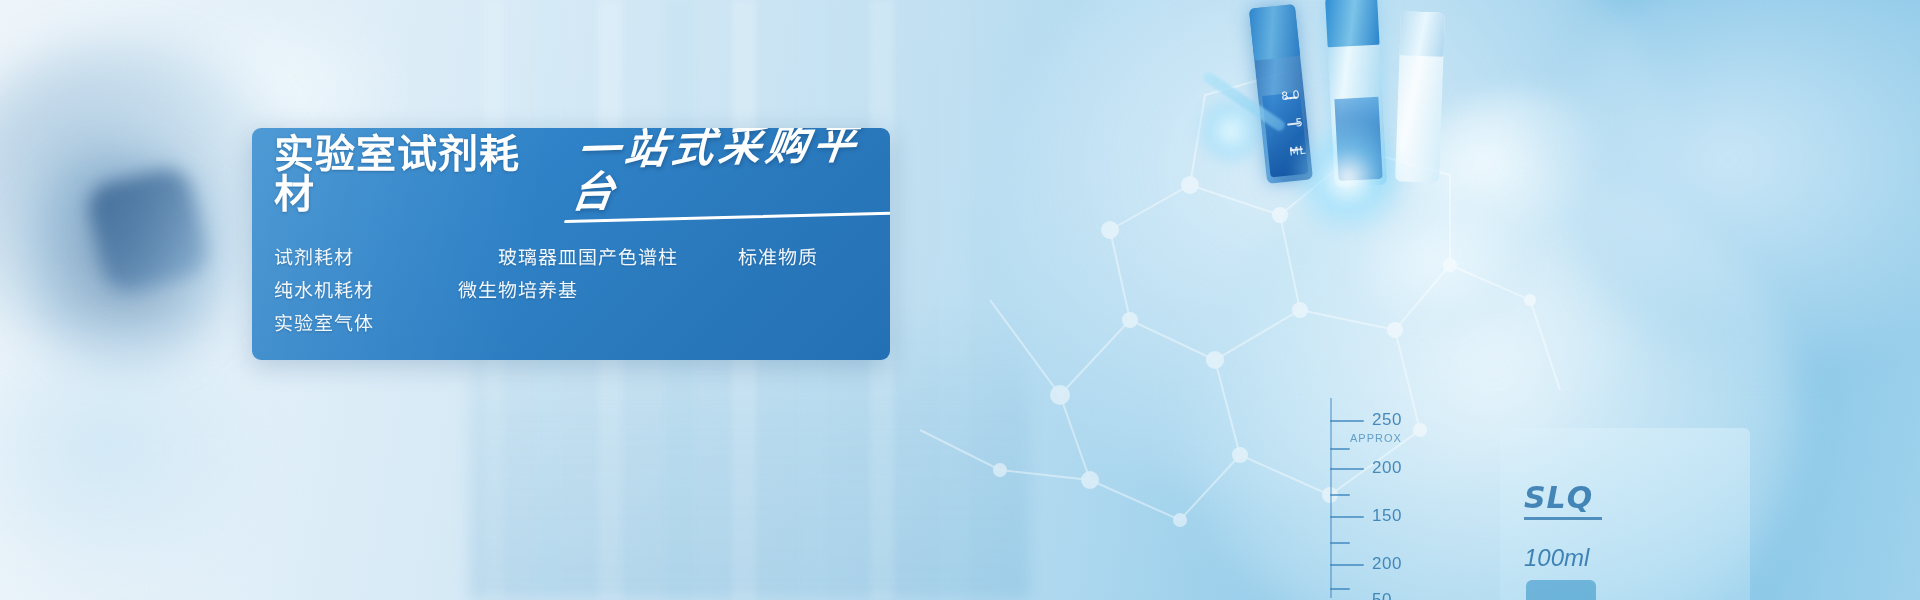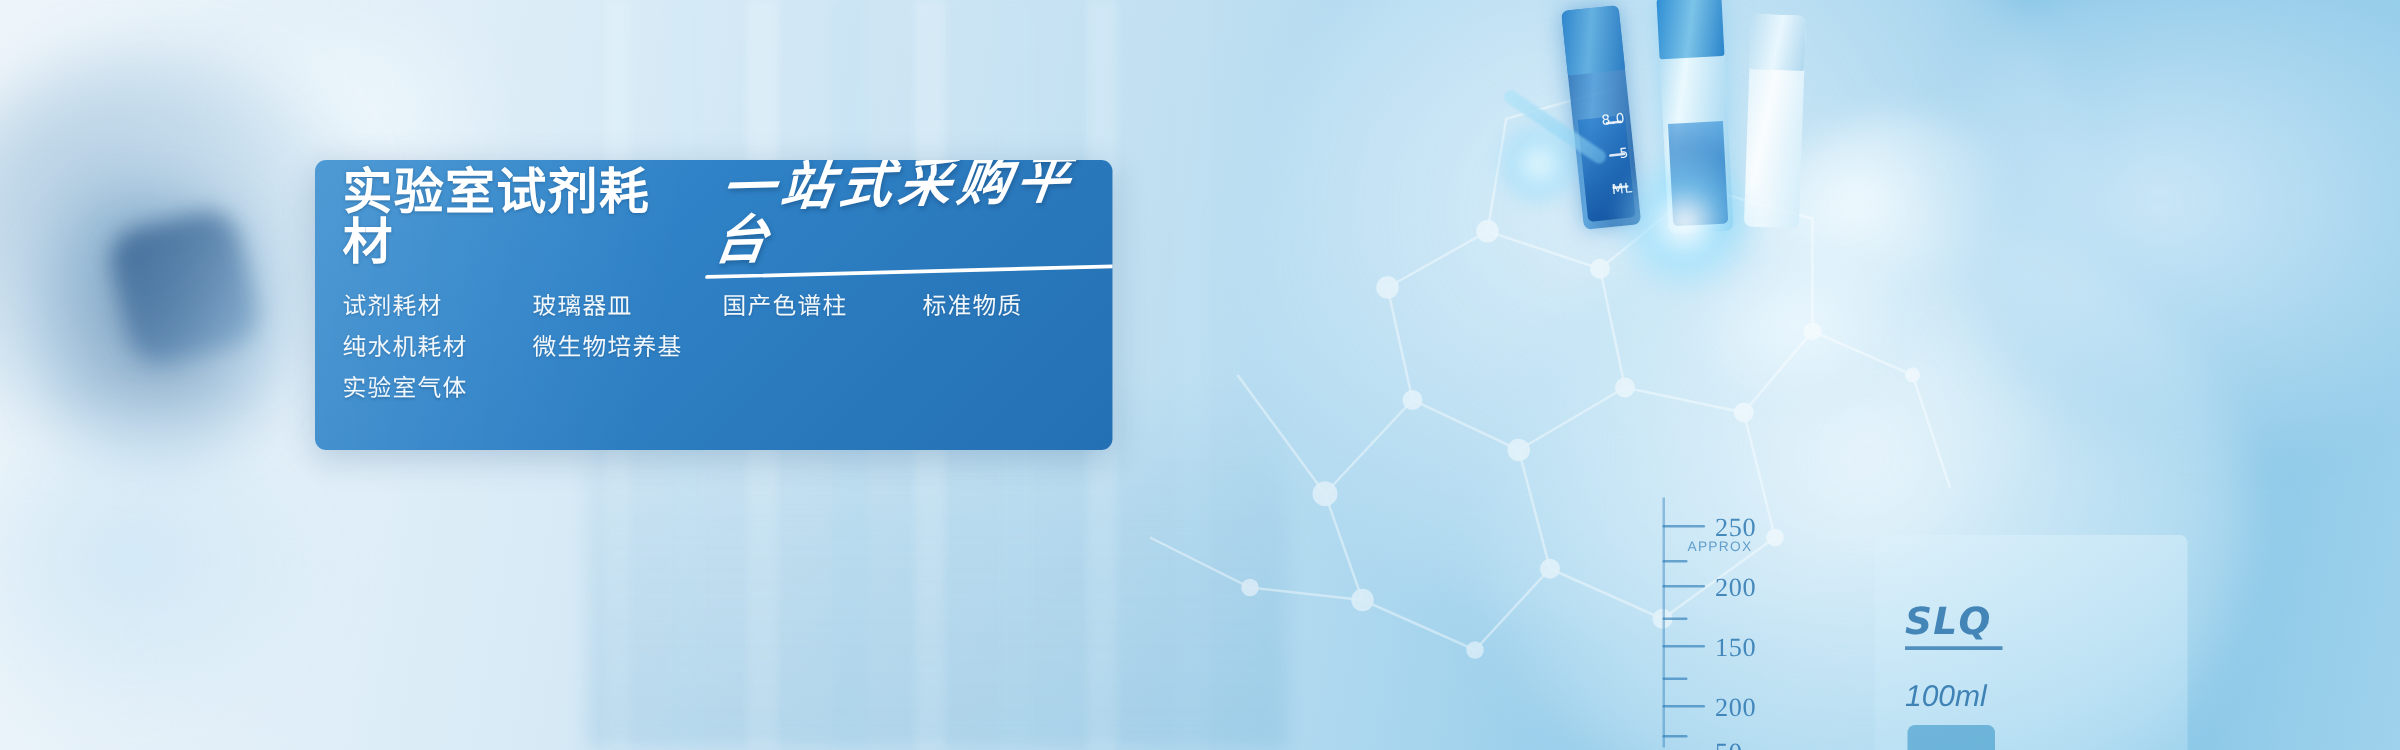--- a/index.html
+++ b/index.html
@@ -167,7 +167,7 @@
     background:#ffffff;border-radius:2px;
   }
 
-  .cat-list{margin-top:22px;}
+  .cat-list{margin-top:34px;}
   .cat-row{display:flex;margin-bottom:14px;}
   .cat-item{
     color:#f2f8fc;font-size:19px;letter-spacing:1px;line-height:1;

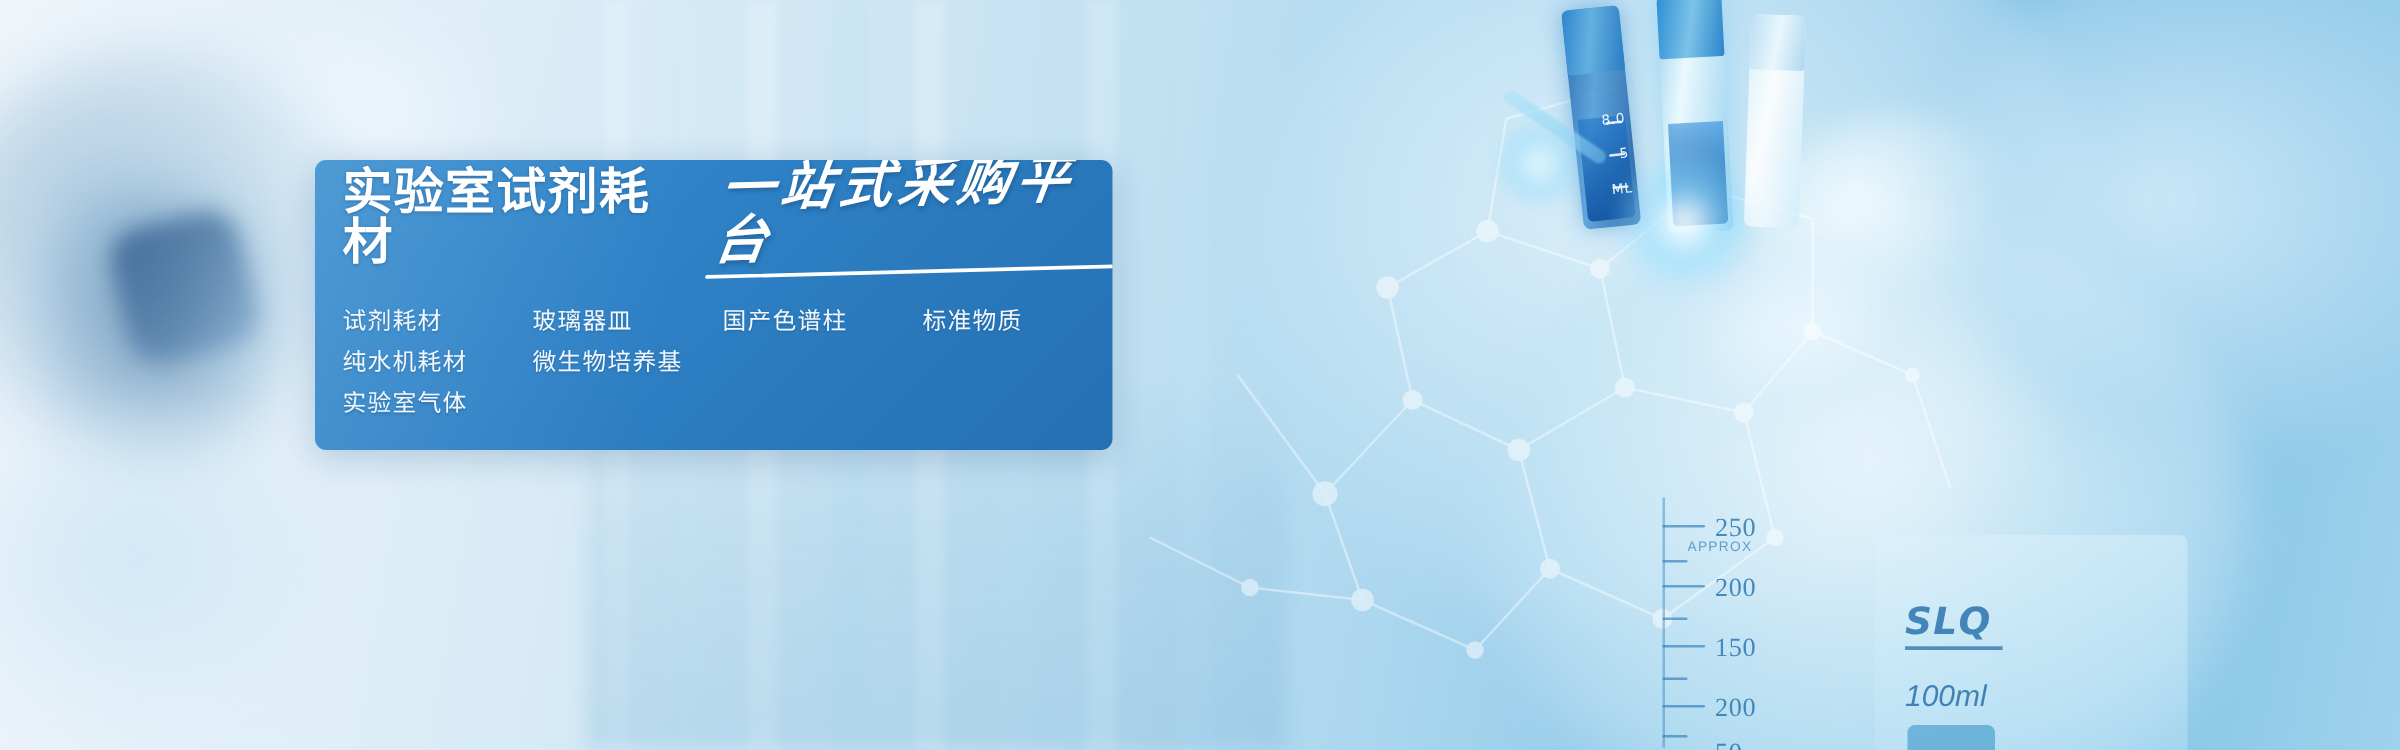--- a/index.html
+++ b/index.html
@@ -176,7 +176,7 @@
     white-space:nowrap;
   }
   .c1{width:152px;}
-  .c2{width:152px;}
+  .c2{width:152px;text-align:right;}
   .c3{width:160px;}
   .c4{width:140px;}
   .wide{width:auto;}

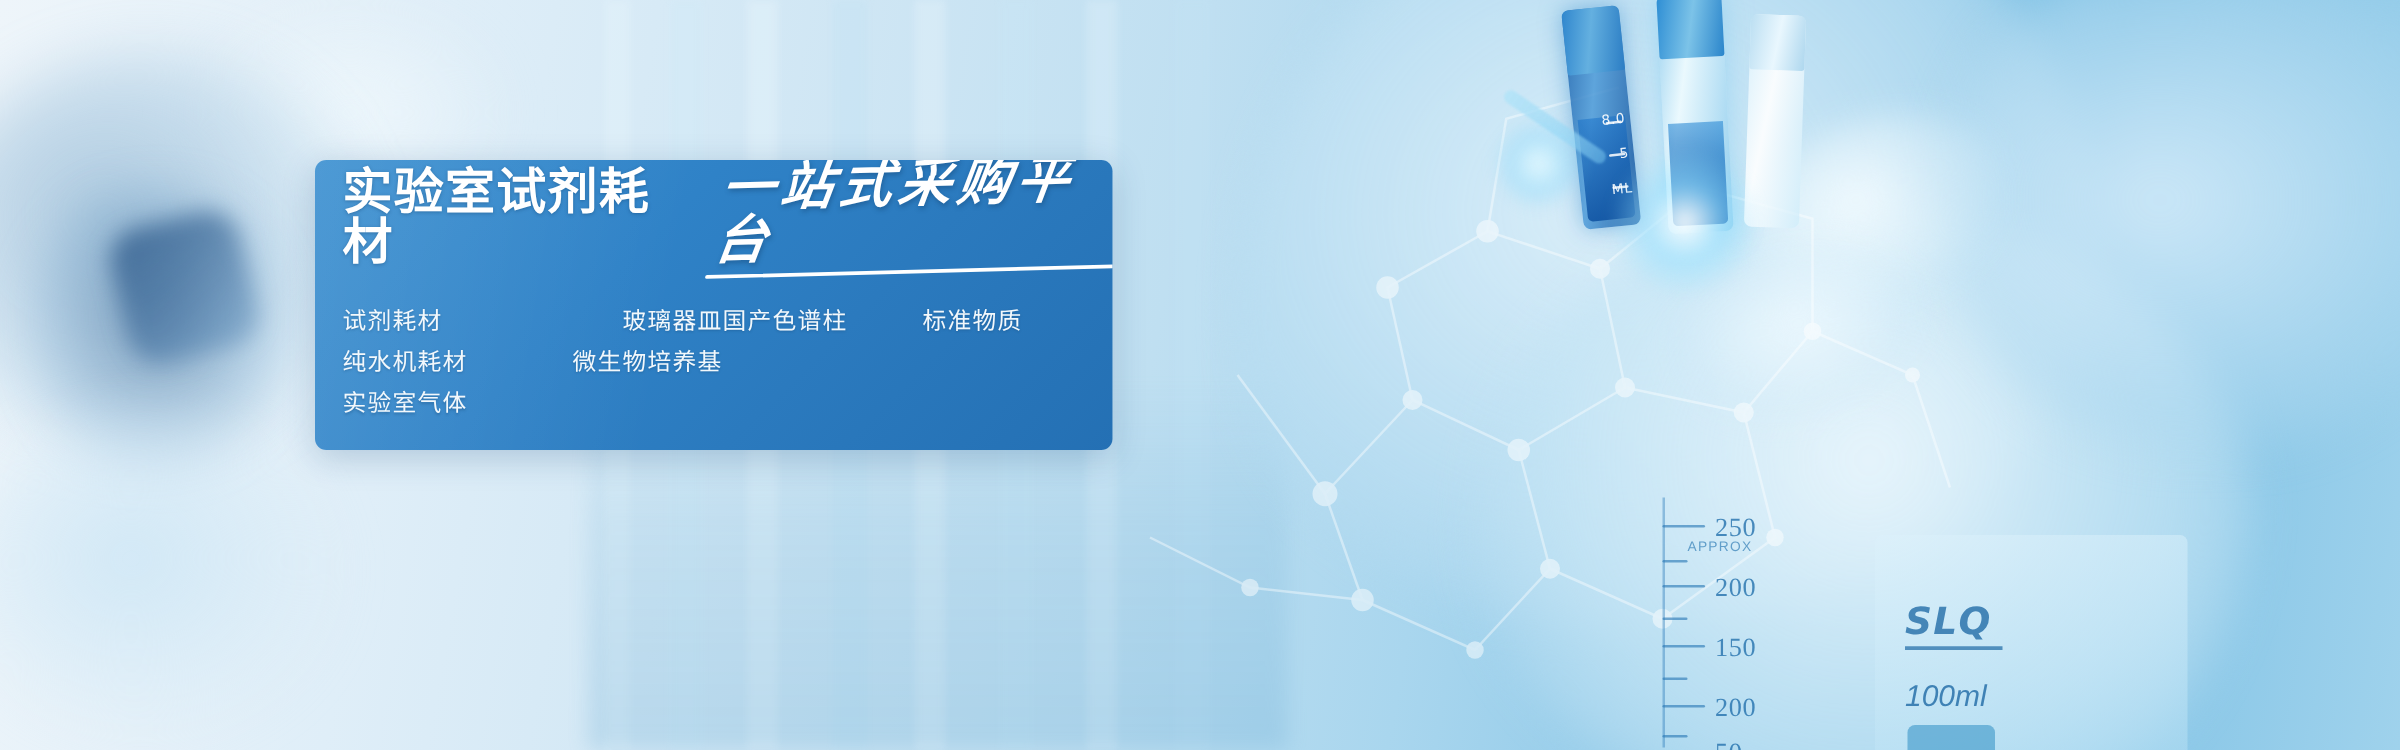--- a/index.html
+++ b/index.html
@@ -119,8 +119,8 @@
 
   .scale{position:absolute;left:1330px;top:390px;width:96px;height:210px;}
   .scale .grad{position:absolute;left:0;height:2px;background:rgba(40,120,180,.62);border-radius:1px;}
-  .scale .num{position:absolute;color:rgba(35,112,172,.8);font-size:21px;letter-spacing:.5px;
-    font-family:Liberation Serif, serif;}
+  .scale .num{position:absolute;color:rgba(35,112,172,.8);font-size:17px;letter-spacing:.5px;
+    font-family:Liberation Sans, sans-serif;}
   .scale .approx{position:absolute;color:rgba(40,118,178,.66);font-size:11px;letter-spacing:1px;}
   .scale .vline{position:absolute;left:0;top:8px;width:2px;height:200px;background:rgba(45,125,185,.42);}
 

